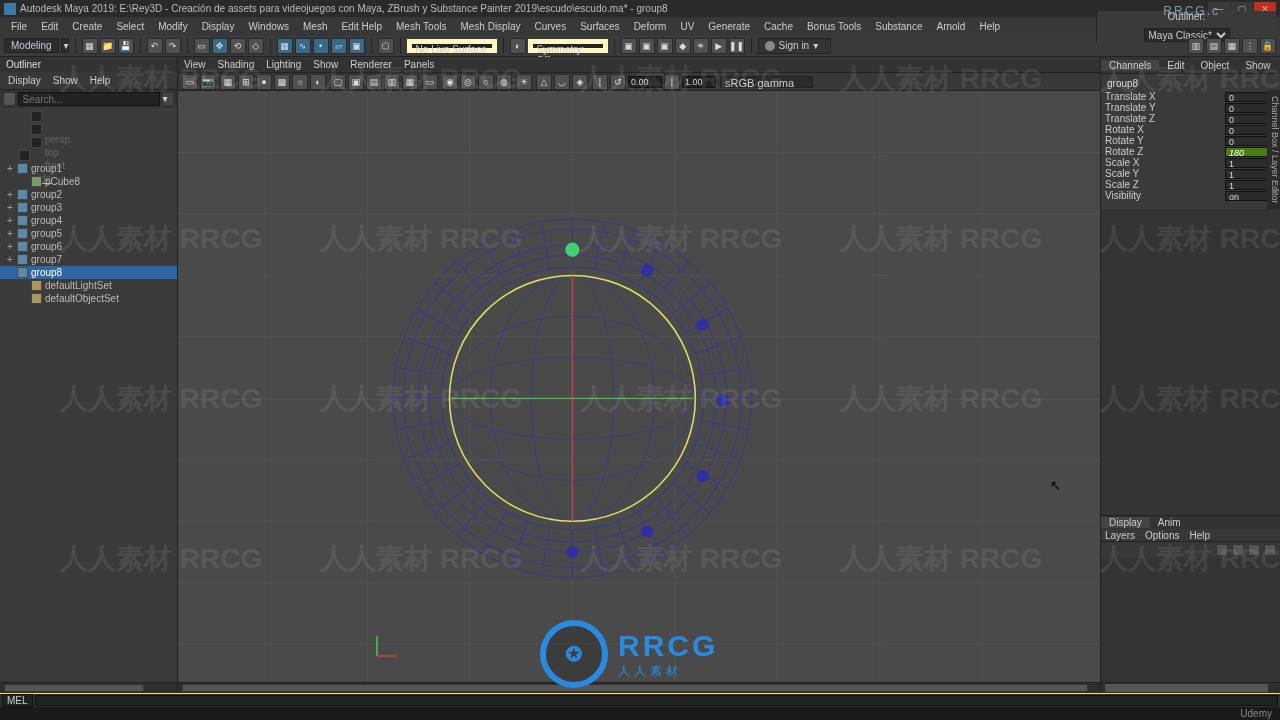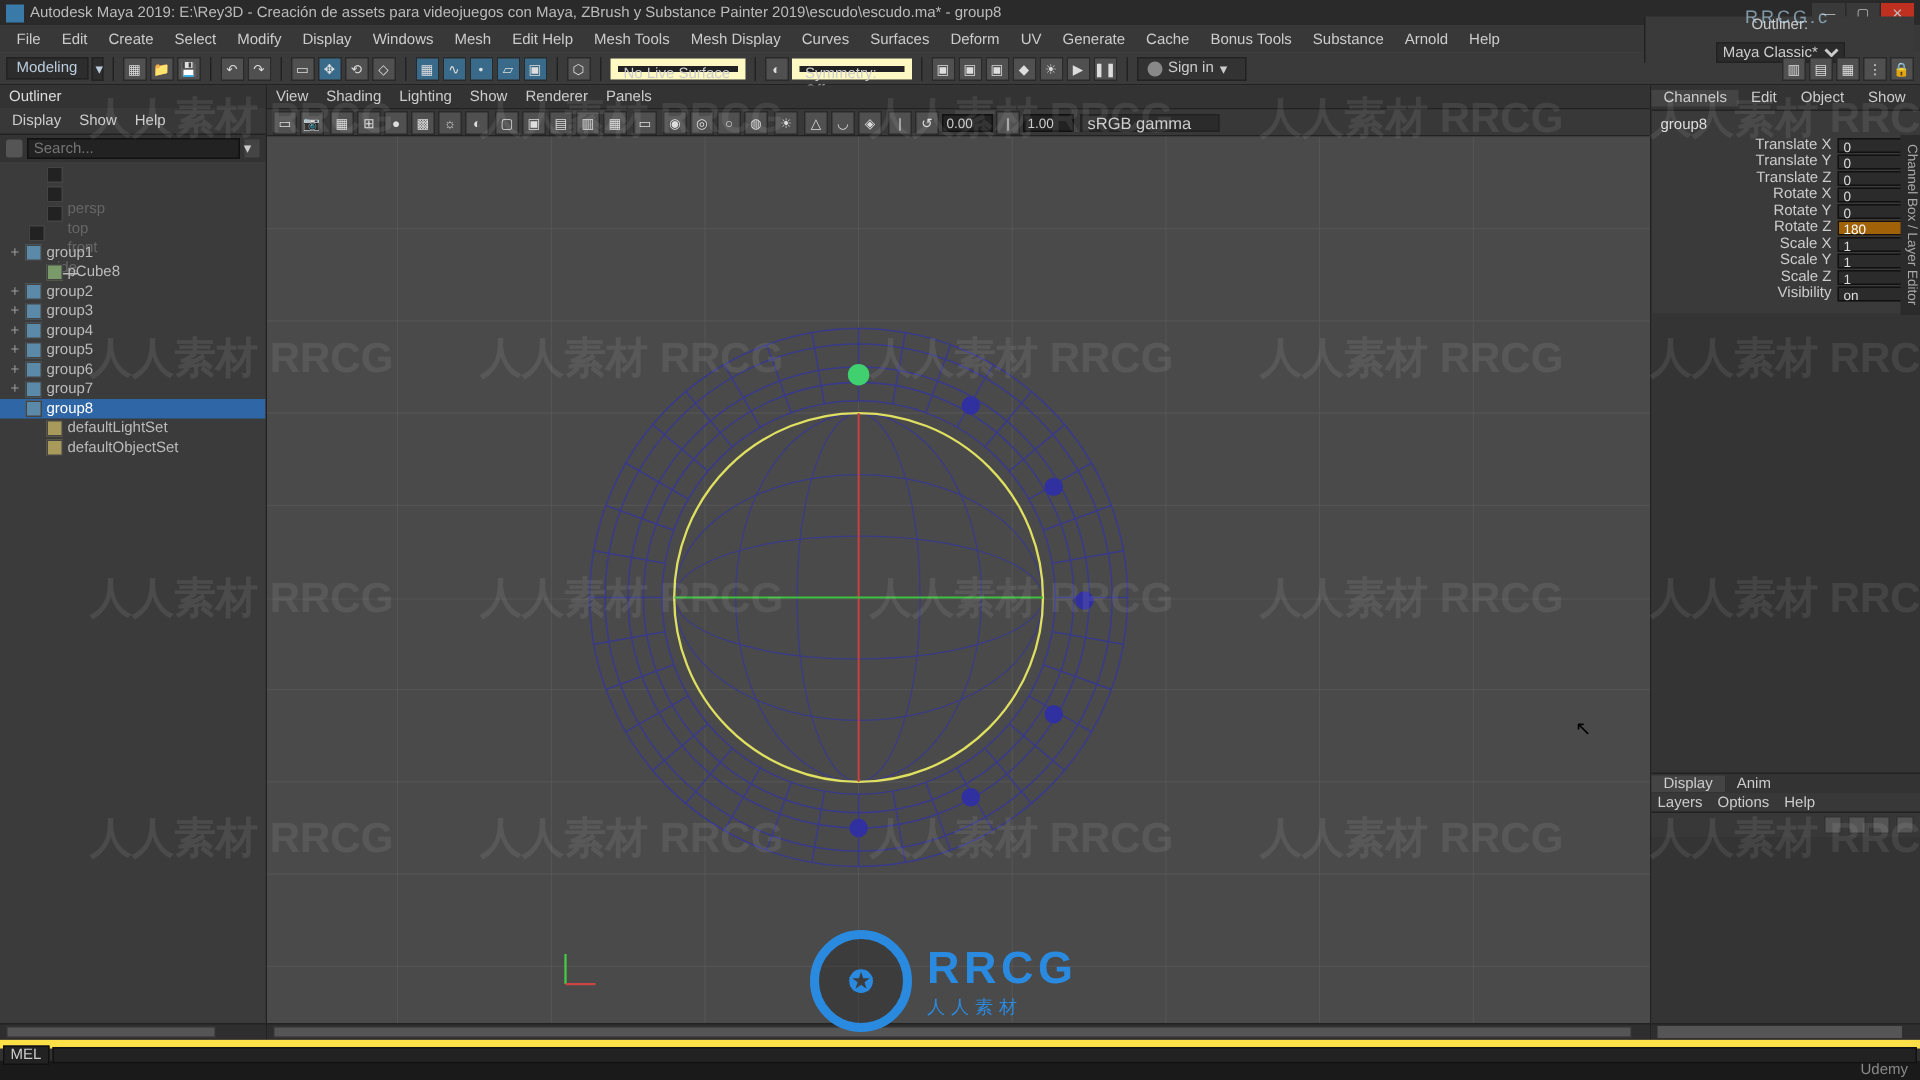--- a/index.html
+++ b/index.html
@@ -78,7 +78,7 @@
   .chbox { padding: 2px 4px; }
   .chbox .node { color: #ddd; padding: 2px 2px; }
   .attr-row { display: flex; align-items: center; height: 11px; }
-  .attr-row .lab { width: 120px; text-align: right; padding-right: 4px; color: #ccc; }
+  .attr-row .lab { width: 120px; padding-right: 4px; color: #ccc; }
   .attr-row .val { width: 48px; background: #2b2b2b; border: 1px solid #111; color: #ddd; padding: 0 3px; height: 10px; font-size: 9px; }
   .attr-row .val.hl { background: #a16207; color: #fff; }
   .rpanel-mid { flex: 1; background: #343434; margin-top: 6px; }

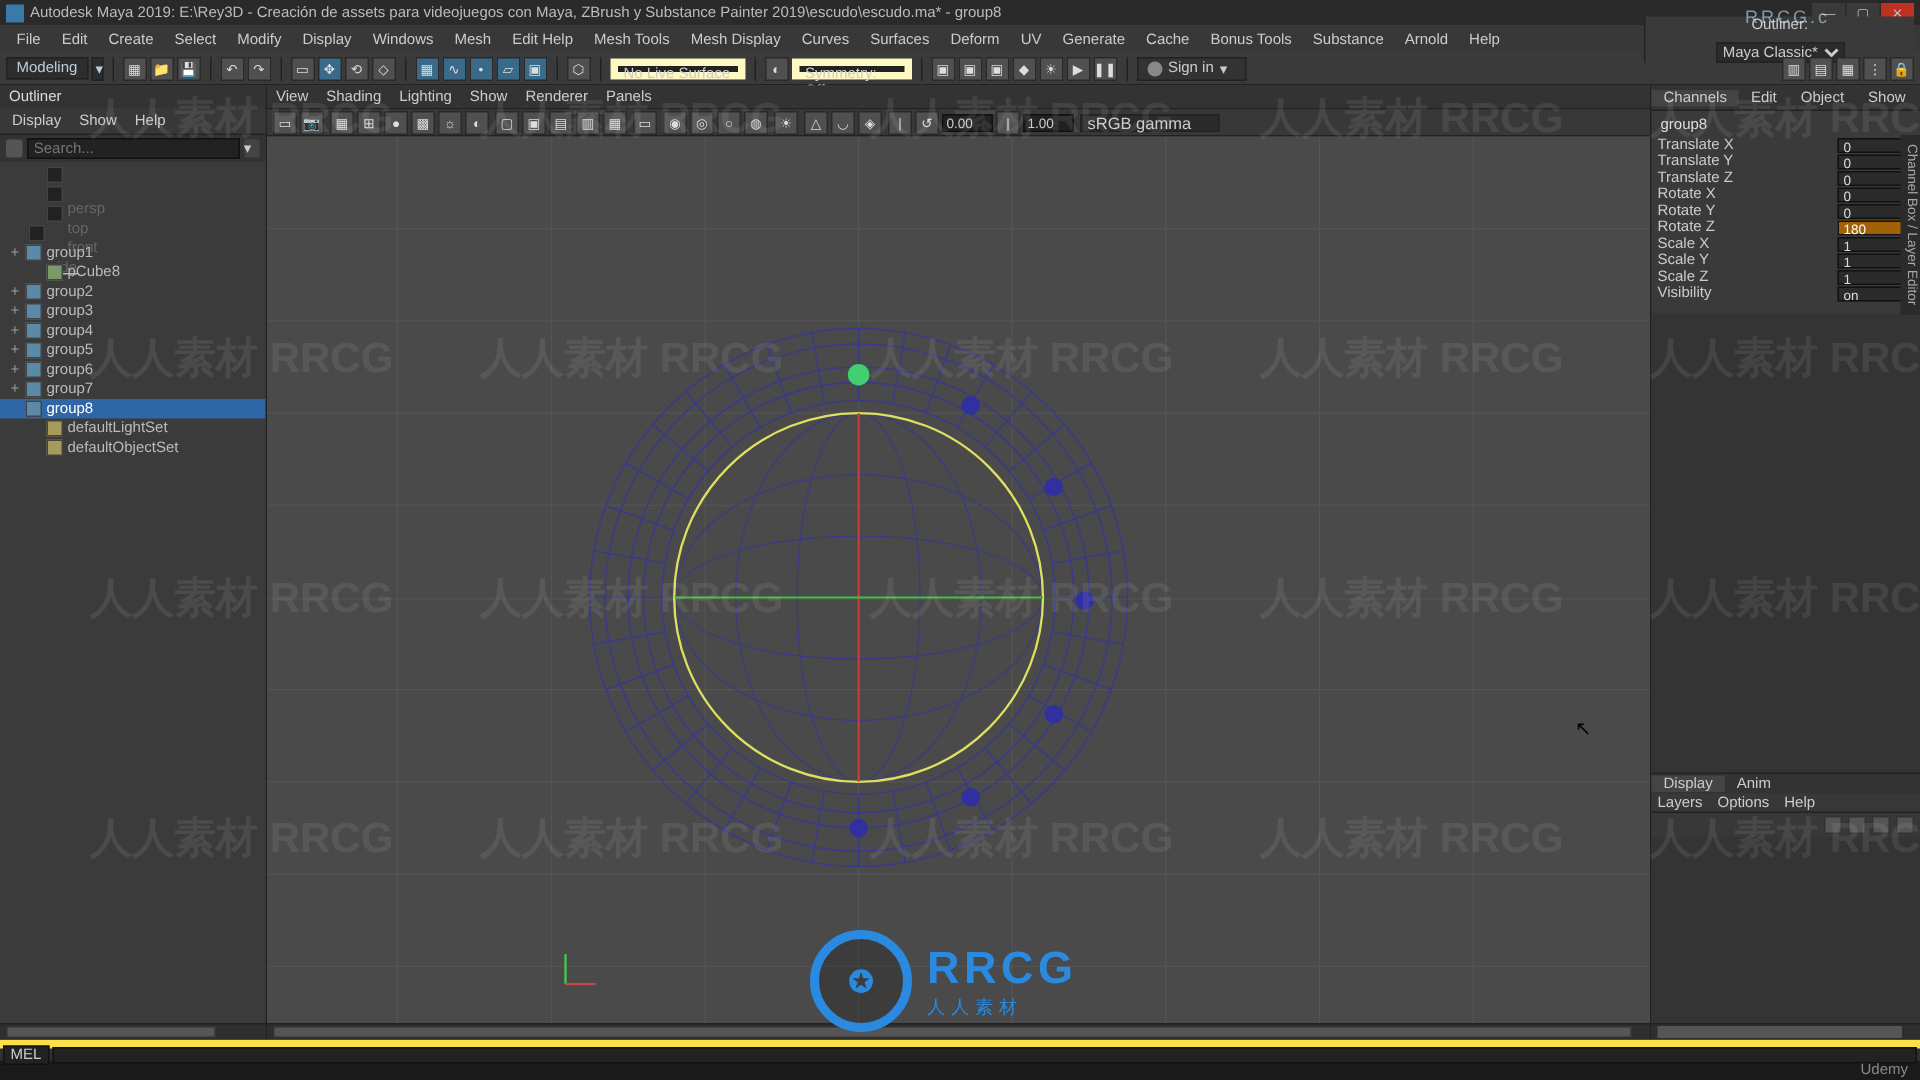--- a/index.html
+++ b/index.html
@@ -80,7 +80,7 @@
   .attr-row { display: flex; align-items: center; height: 11px; }
   .attr-row .lab { width: 120px; padding-right: 4px; color: #ccc; }
   .attr-row .val { width: 48px; background: #2b2b2b; border: 1px solid #111; color: #ddd; padding: 0 3px; height: 10px; font-size: 9px; }
-  .attr-row .val.hl { background: #a16207; color: #fff; }
+  .attr-row .val.hl { background: #4d7c0f; color: #fff; font-style: italic; }
   .rpanel-mid { flex: 1; background: #343434; margin-top: 6px; }
   .ltabs { height: 14px; background: #333; display: flex; align-items: center; border-top: 1px solid #222; }
   .ltabs span { padding: 0 8px; color: #ccc; }

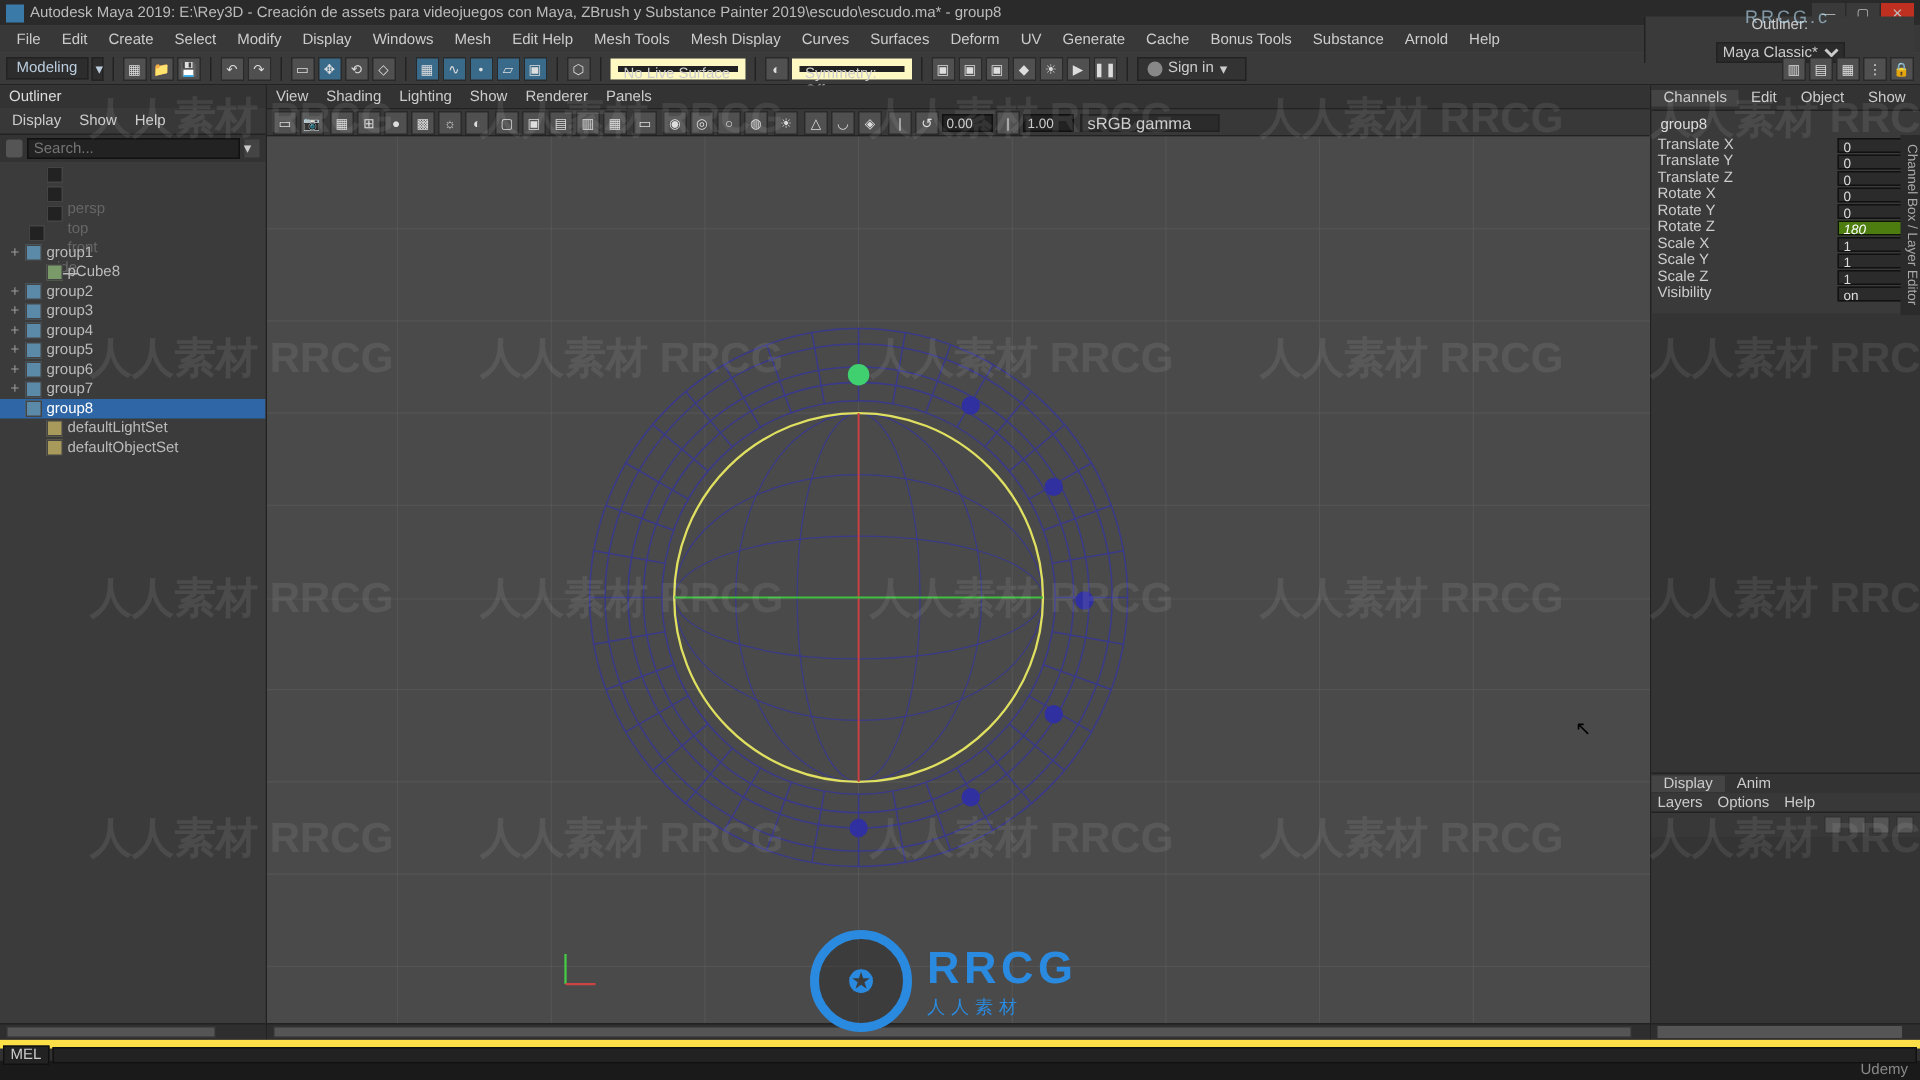--- a/index.html
+++ b/index.html
@@ -93,7 +93,7 @@
   .right .scroll-h .thumb { position: absolute; left: 4px; top: 1px; right: 12px; height: 8px; background: #555; }
 
   
-  .cmdline { height: 14px; background: #303030; display: flex; align-items: center; padding: 0 2px; border-top: 6px solid #fde047; }
+  .cmdline { height: 14px; background: #303030; display: flex; align-items: center; padding: 0 2px; border-top: 1px solid #fde047; }
   .cmdline .mel { background: #222; padding: 0 4px; color: #ccc; border: 1px solid #111; }
   .cmdline input { flex: 1; background: #222; border: 1px solid #111; margin-left: 2px; height: 11px; color: #ccc; }
   .bottom { height: 13px; background: #1a1a1a; display:flex; align-items:center; justify-content:flex-end; padding:0 8px; color:#888; }

